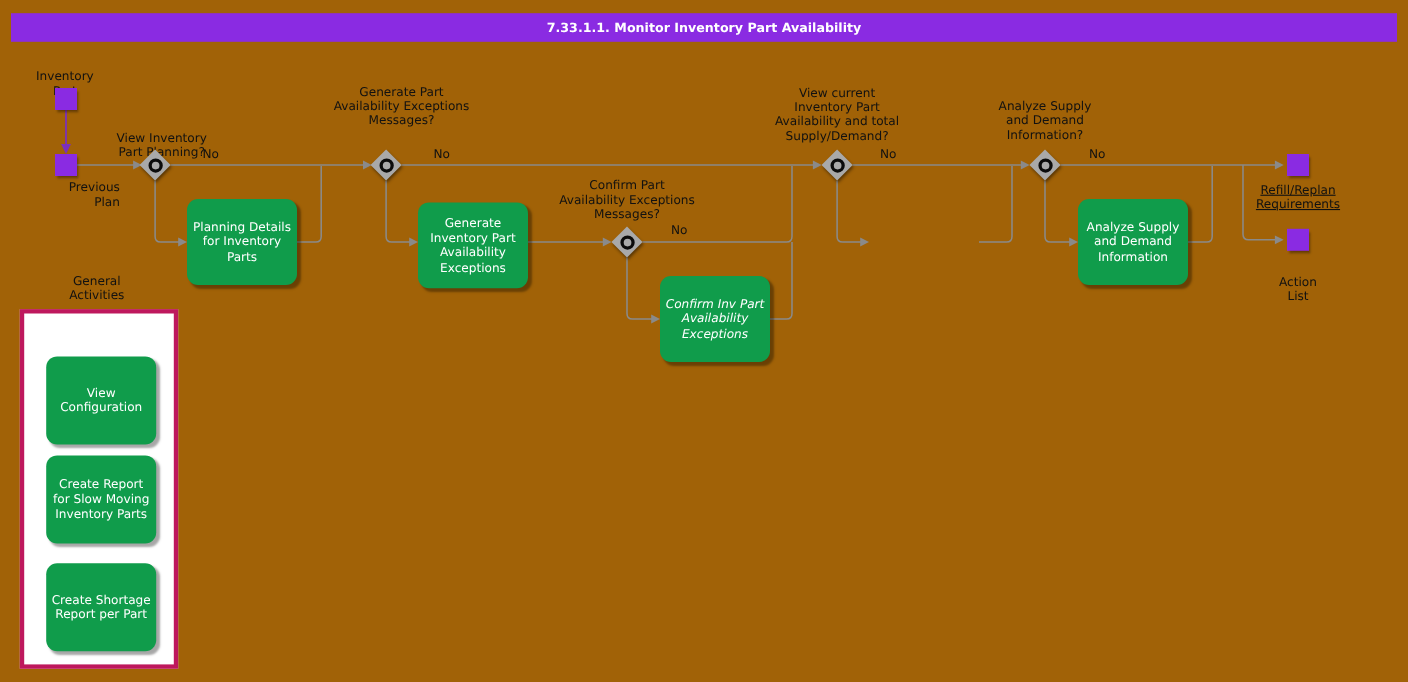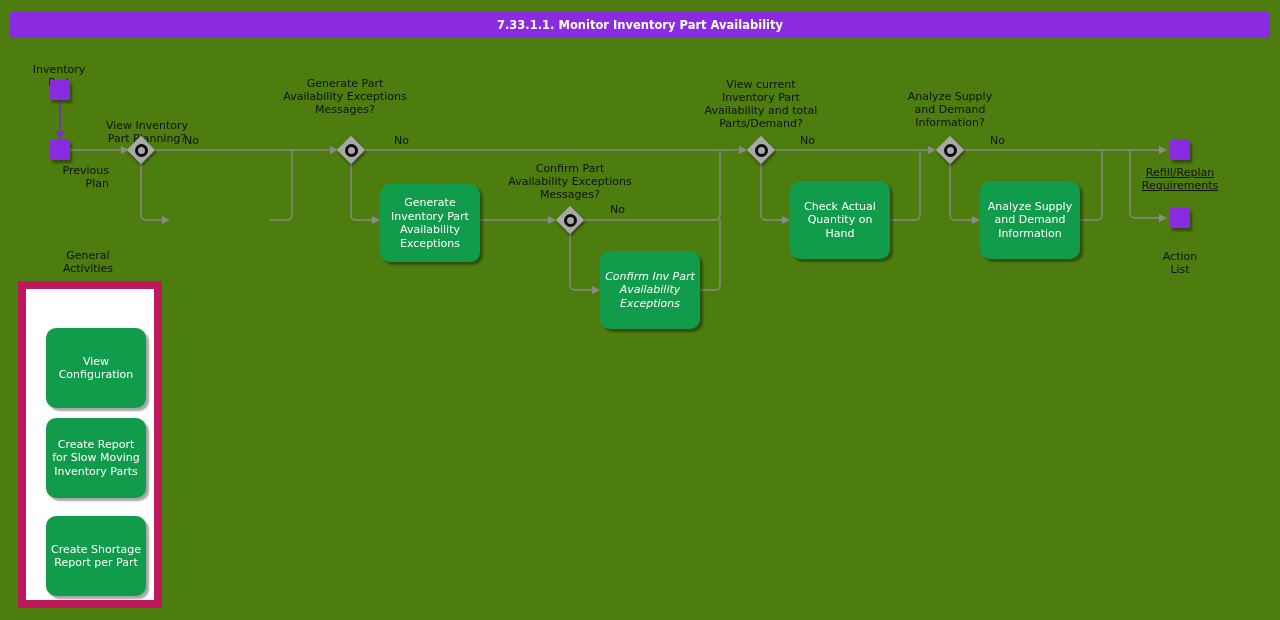--- a/index.html
+++ b/index.html
@@ -4,7 +4,7 @@
 <style>
   html,body{margin:0;padding:0;background:#ffffff;width:1280px;height:620px;
     font-family:"DejaVu Sans","Liberation Sans",sans-serif;overflow:hidden;}
-  .canvas{position:relative;width:1280px;height:620px;background:#4d7c0f;}
+  .canvas{position:relative;width:1280px;height:620px;background:#a16207;}
   .titlebar{position:absolute;left:10px;top:12px;width:1260px;height:26px;background:#8A2BE2;
     color:#fff;font-size:11.5px;font-weight:bold;display:flex;align-items:center;justify-content:center;}
   svg.wires{position:absolute;left:0;top:0;z-index:1;}

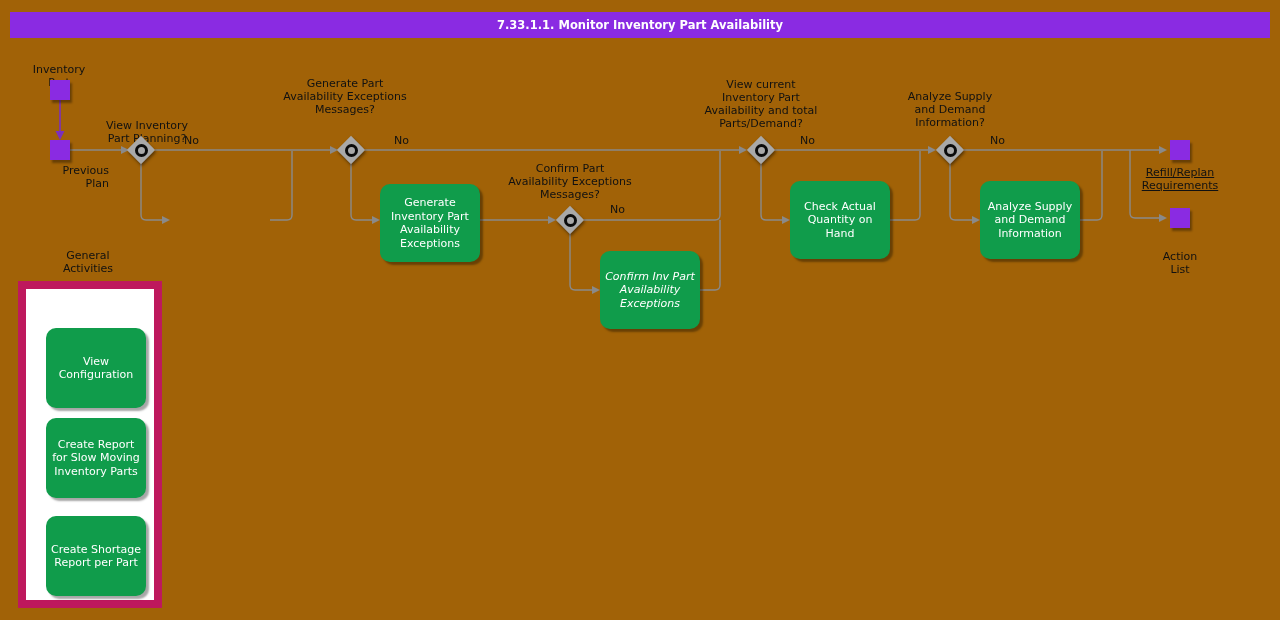--- a/index.html
+++ b/index.html
@@ -87,7 +87,7 @@
   </div>
   <div class="no-lbl" style="left:164px;top:134px;">No</div>
 
-  <div class="lbl" style="left:260px;top:77px;width:170px;">Generate Part
+  <div class="lbl" style="left:280px;top:77px;width:170px;">Generate Part
 Availability Exceptions
 Messages?</div>
   <div class="gateway" style="left:337px;top:136px;">

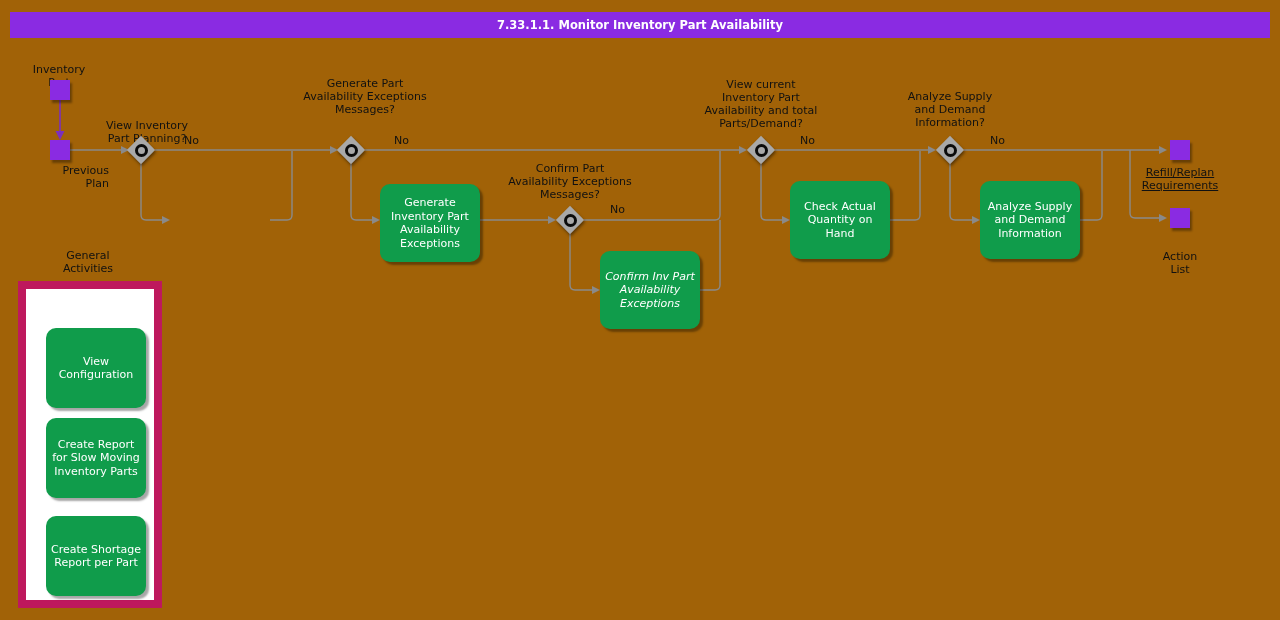--- a/index.html
+++ b/index.html
@@ -108,7 +108,7 @@
   <div class="lbl" style="left:686px;top:78px;width:150px;">View current
 Inventory Part
 Availability and total
-Parts/Demand?</div>
+Supply/Demand?</div>
   <div class="gateway" style="left:747px;top:136px;">
     <div class="diamond"></div>
     <div class="ring"></div>

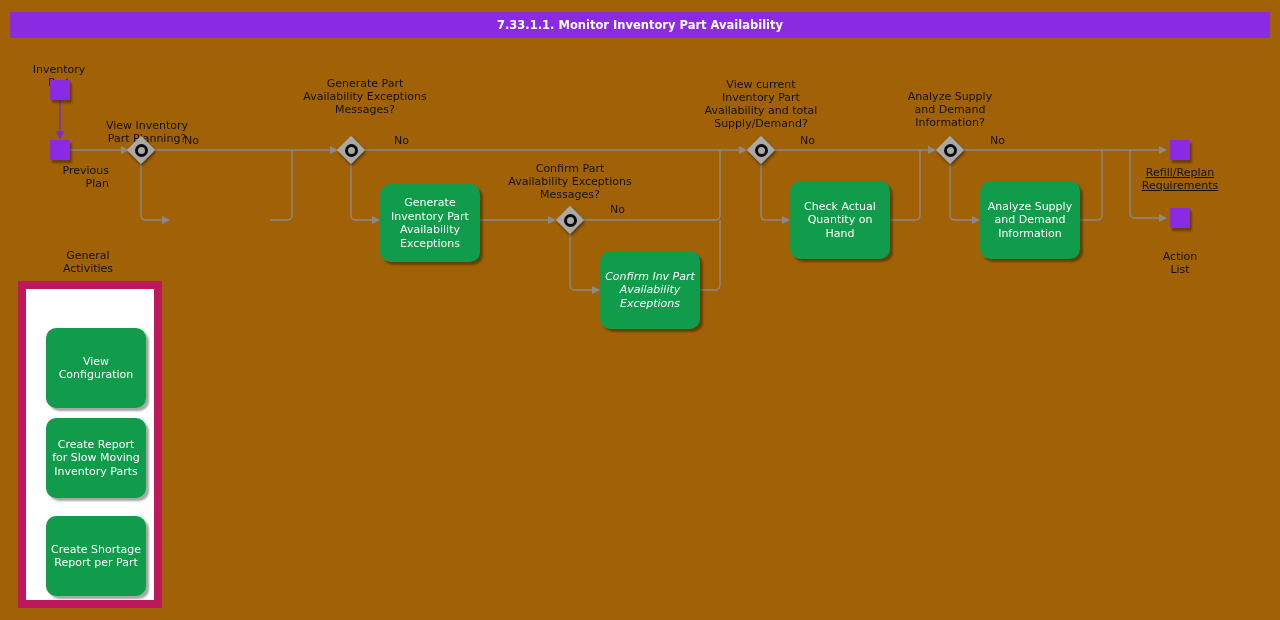--- a/index.html
+++ b/index.html
@@ -124,6 +124,9 @@
   </div>
   <div class="no-lbl" style="left:970px;top:134px;">No</div>
 
+  <div class="task" style="left:170px;top:181px;">Planning Details
+for Inventory
+Parts</div>
   <div class="task" style="left:380px;top:184px;">Generate
 Inventory Part
 Availability

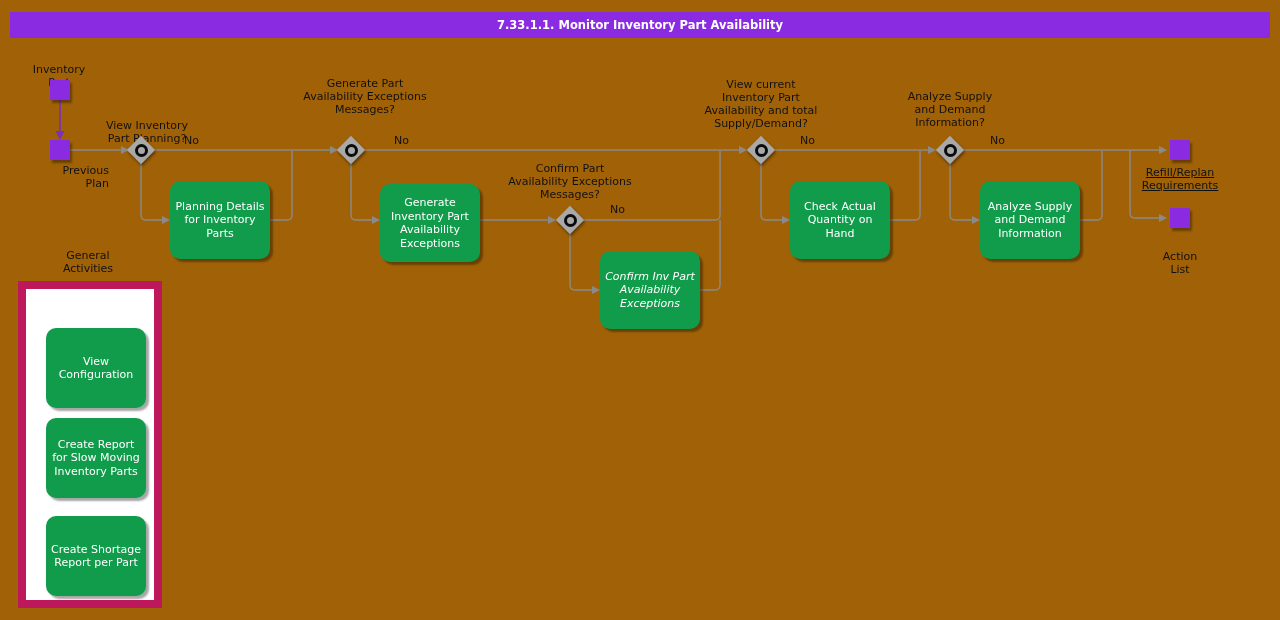--- a/index.html
+++ b/index.html
@@ -134,9 +134,6 @@
   <div class="task" style="left:600px;top:251px;font-style:italic;">Confirm Inv Part
 Availability
 Exceptions</div>
-  <div class="task" style="left:790px;top:181px;">Check Actual
-Quantity on
-Hand</div>
   <div class="task" style="left:980px;top:181px;">Analyze Supply
 and Demand
 Information</div>

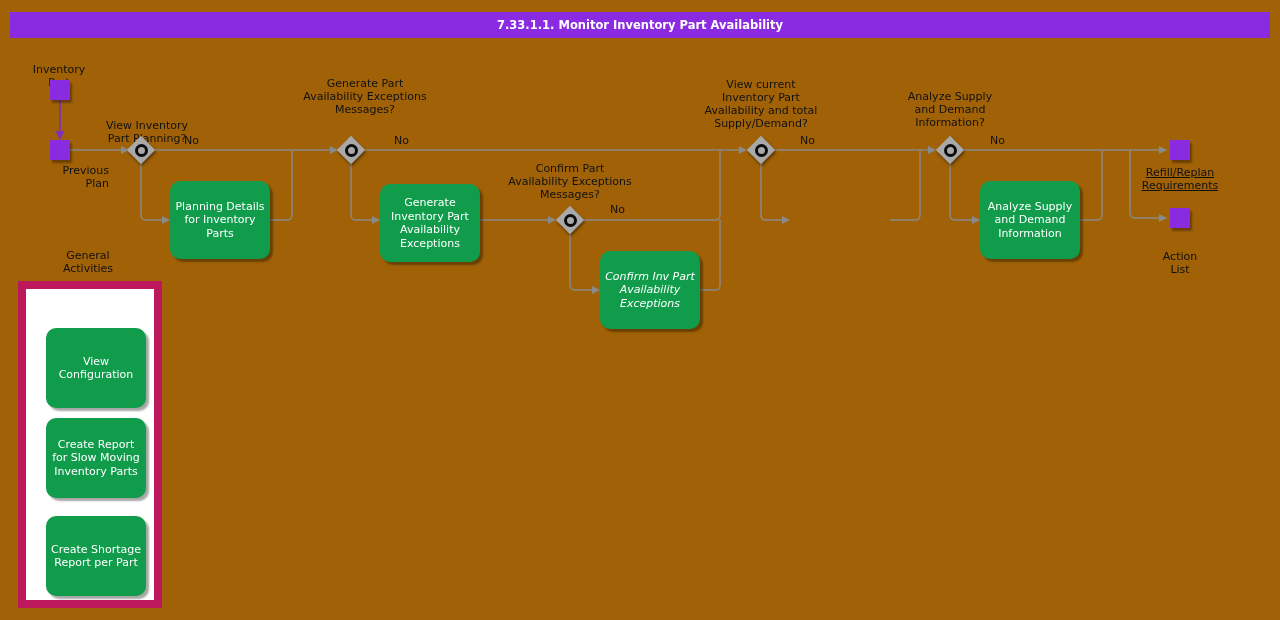--- a/index.html
+++ b/index.html
@@ -19,7 +19,7 @@
   .gateway .diamond{position:absolute;inset:4px;background:#A9A9A9;transform:rotate(45deg);}
   .gateway .ring{position:absolute;left:50%;top:50%;width:13px;height:13px;margin:-6.5px 0 0 -6.5px;
     border:3px solid #0b0b0b;border-radius:50%;box-sizing:border-box;}
-  .ga-box{position:absolute;left:18px;top:281px;width:144px;height:327px;background:#fff;border:8px solid #be185d;
+  .ga-box{position:absolute;left:18px;top:281px;width:144px;height:327px;background:#fff;border:4px solid #be185d;
     box-sizing:border-box;z-index:2;}
   .ga-task{position:absolute;width:100px;height:80px;}
 </style>

